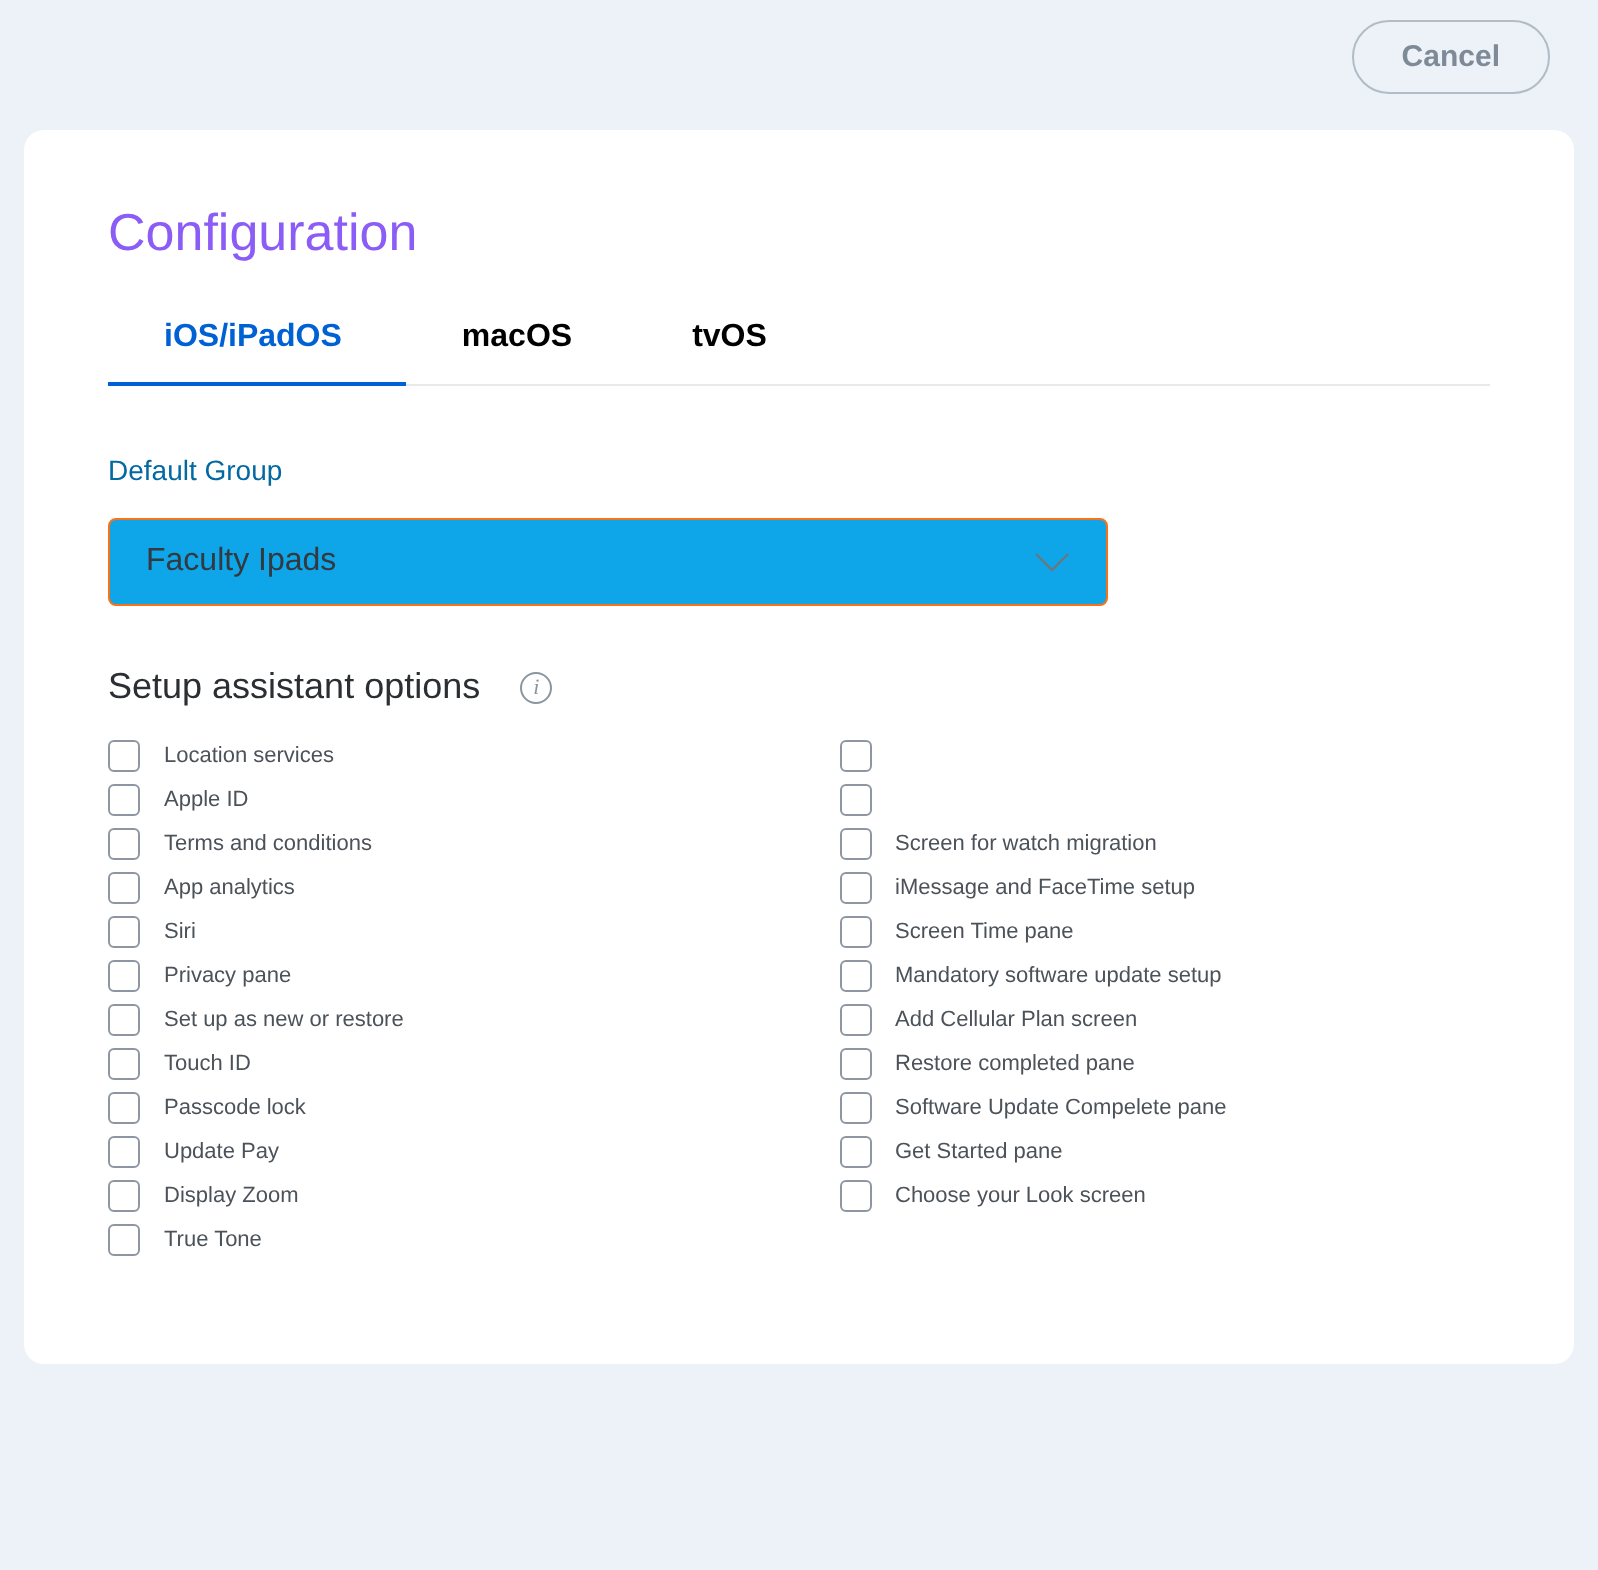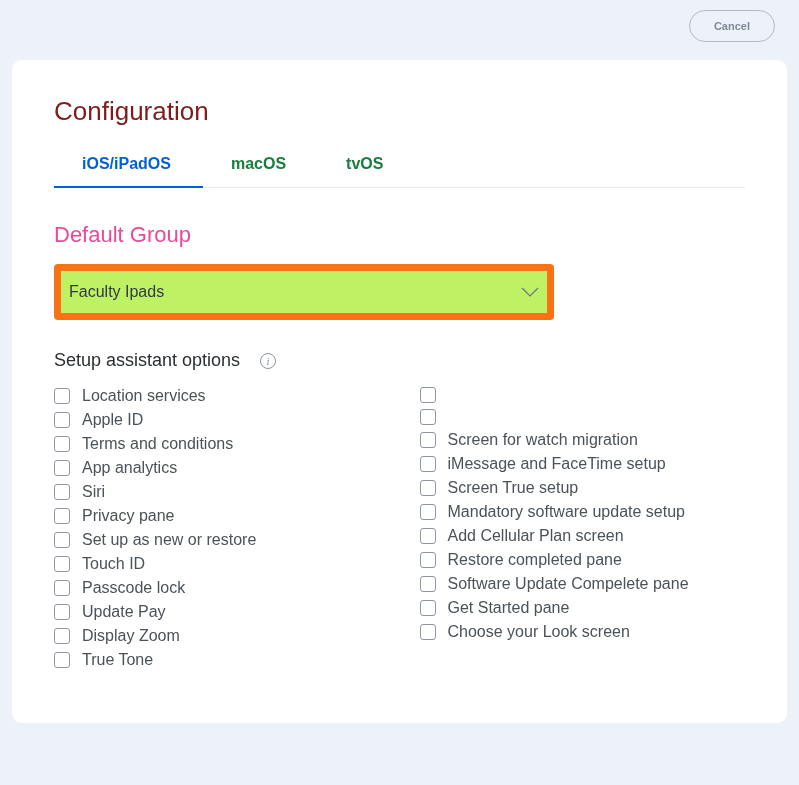--- a/index.html
+++ b/index.html
@@ -22,7 +22,7 @@
       align-items: center;
     }
     .btn {
-      font-size: 11px;
+      font-size: 15px;
       font-weight: 600;
       border-radius: 22px;
       padding: 9px 24px;

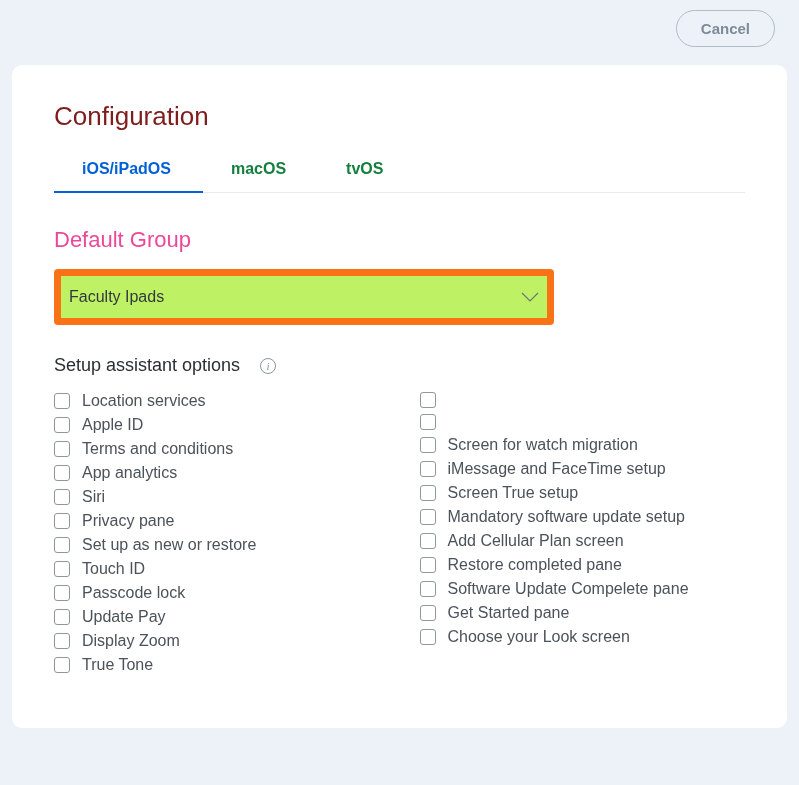--- a/index.html
+++ b/index.html
@@ -47,7 +47,7 @@
     .page-title {
       font-size: 26px;
       font-weight: 500;
-      color: #7f1d1d;
+      color: #8b5cf6;
       margin-bottom: 28px;
     }
     .tabs {

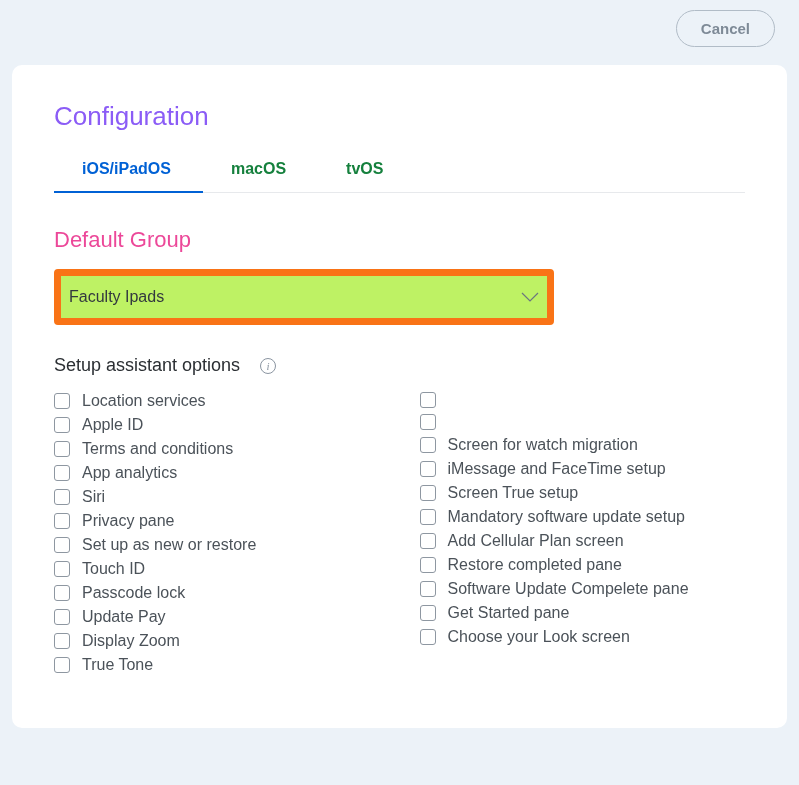--- a/index.html
+++ b/index.html
@@ -59,7 +59,7 @@
     .tab {
       font-size: 16px;
       font-weight: 600;
-      color: #15803d;
+      color: #000000;
       padding: 0 6px 14px 6px;
       cursor: pointer;
       position: relative;

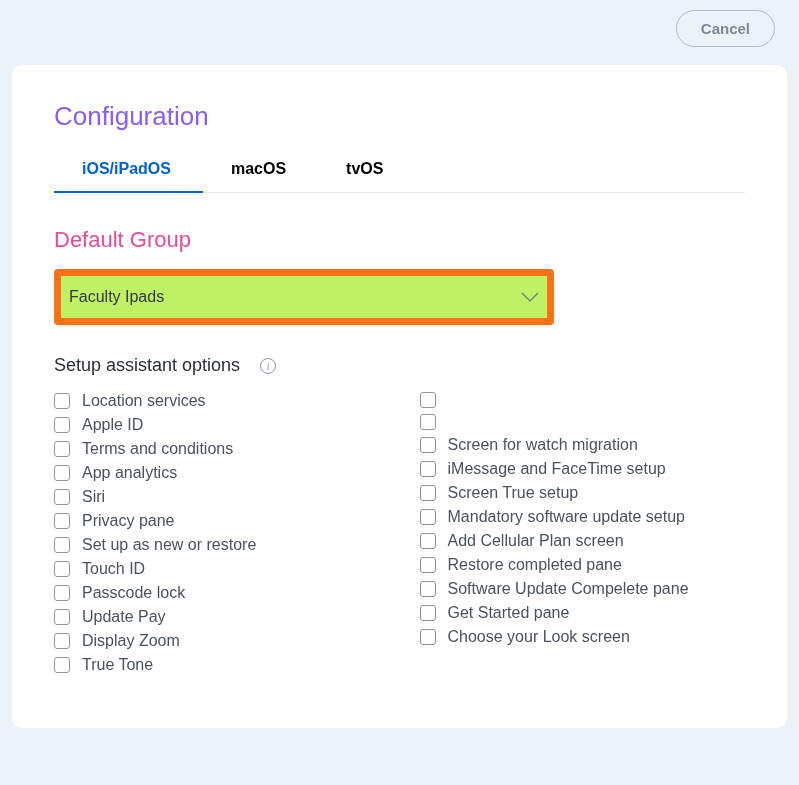--- a/index.html
+++ b/index.html
@@ -81,8 +81,8 @@
       background: #0061d5;
     }
     .section-label {
-      font-size: 22px;
-      color: #ec4899;
+      font-size: 14px;
+      color: #0369a1;
       margin-bottom: 16px;
     }
     .select-wrapper {

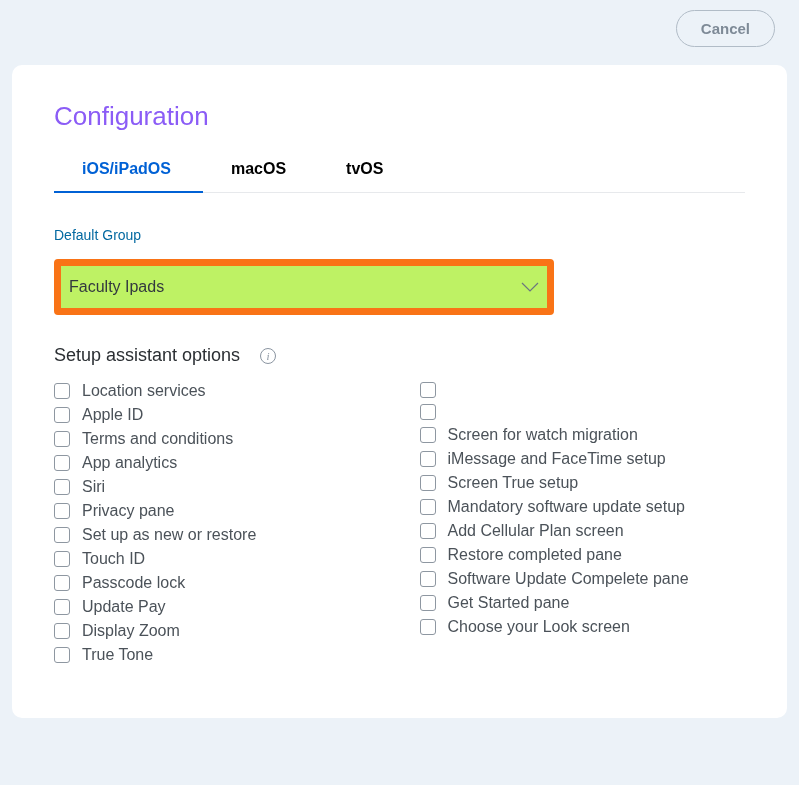--- a/index.html
+++ b/index.html
@@ -92,12 +92,12 @@
     }
     .select {
       width: 100%;
-      border: 7px solid #f97316;
+      border: 1px solid #f97316;
       border-radius: 4px;
-      padding: 12px 8px;
+      padding: 12px 18px;
       font-size: 16px;
       color: #33393f;
-      background: #bef264;
+      background: #0ea5e9;
       cursor: pointer;
       display: flex;
       justify-content: space-between;

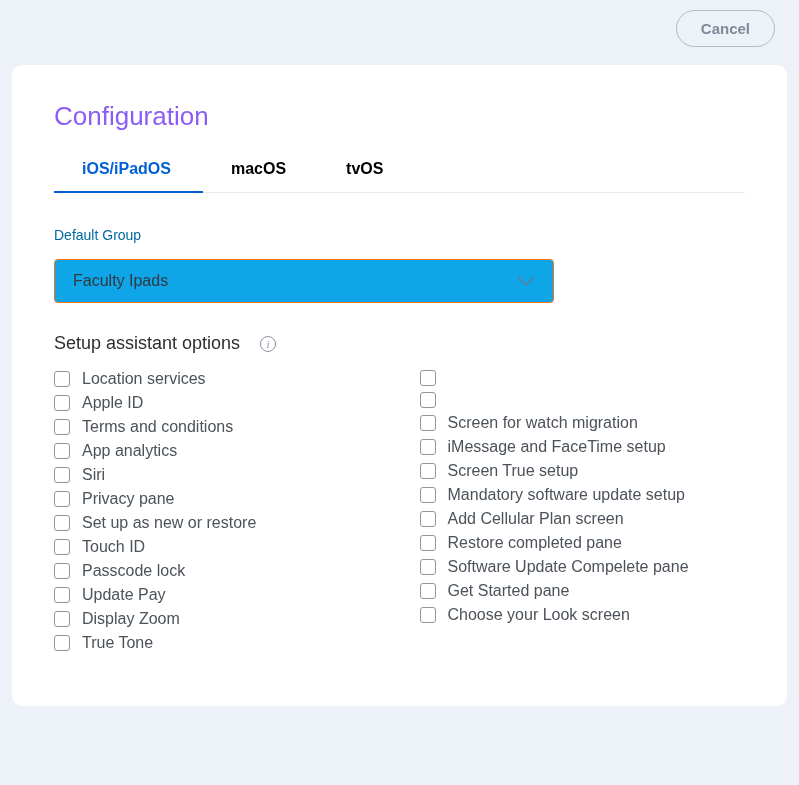--- a/index.html
+++ b/index.html
@@ -153,7 +153,7 @@
       flex-shrink: 0;
     }
     .option-label {
-      font-size: 16px;
+      font-size: 11px;
       color: #4b5259;
     }
   </style>

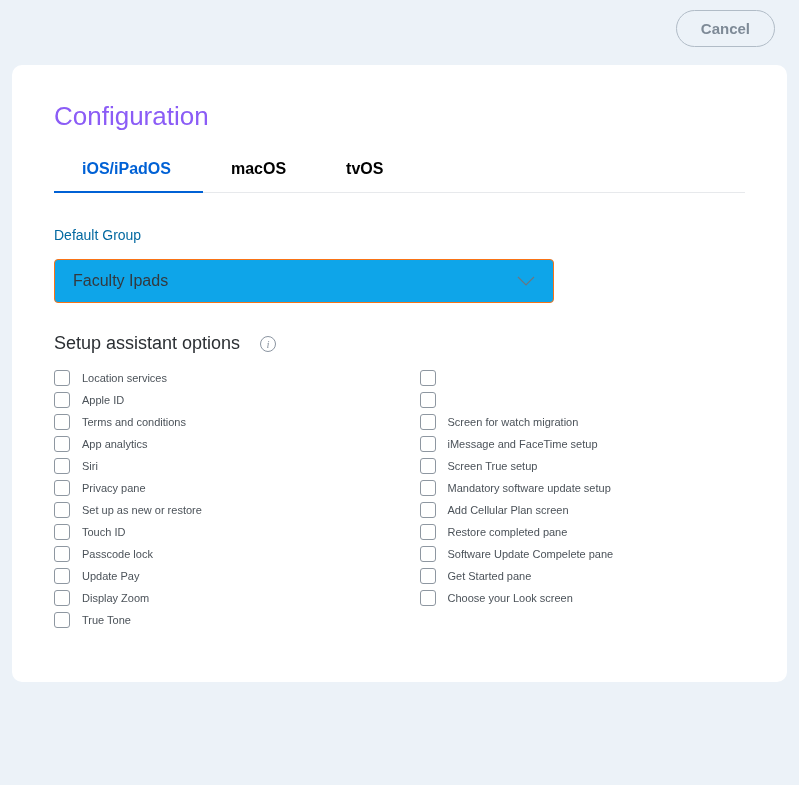--- a/index.html
+++ b/index.html
@@ -259,7 +259,7 @@
         </div>
         <div class="option-row">
           <span class="checkbox"></span>
-          <span class="option-label">Screen True setup</span>
+          <span class="option-label">Screen Time pane</span>
         </div>
         <div class="option-row">
           <span class="checkbox"></span>

